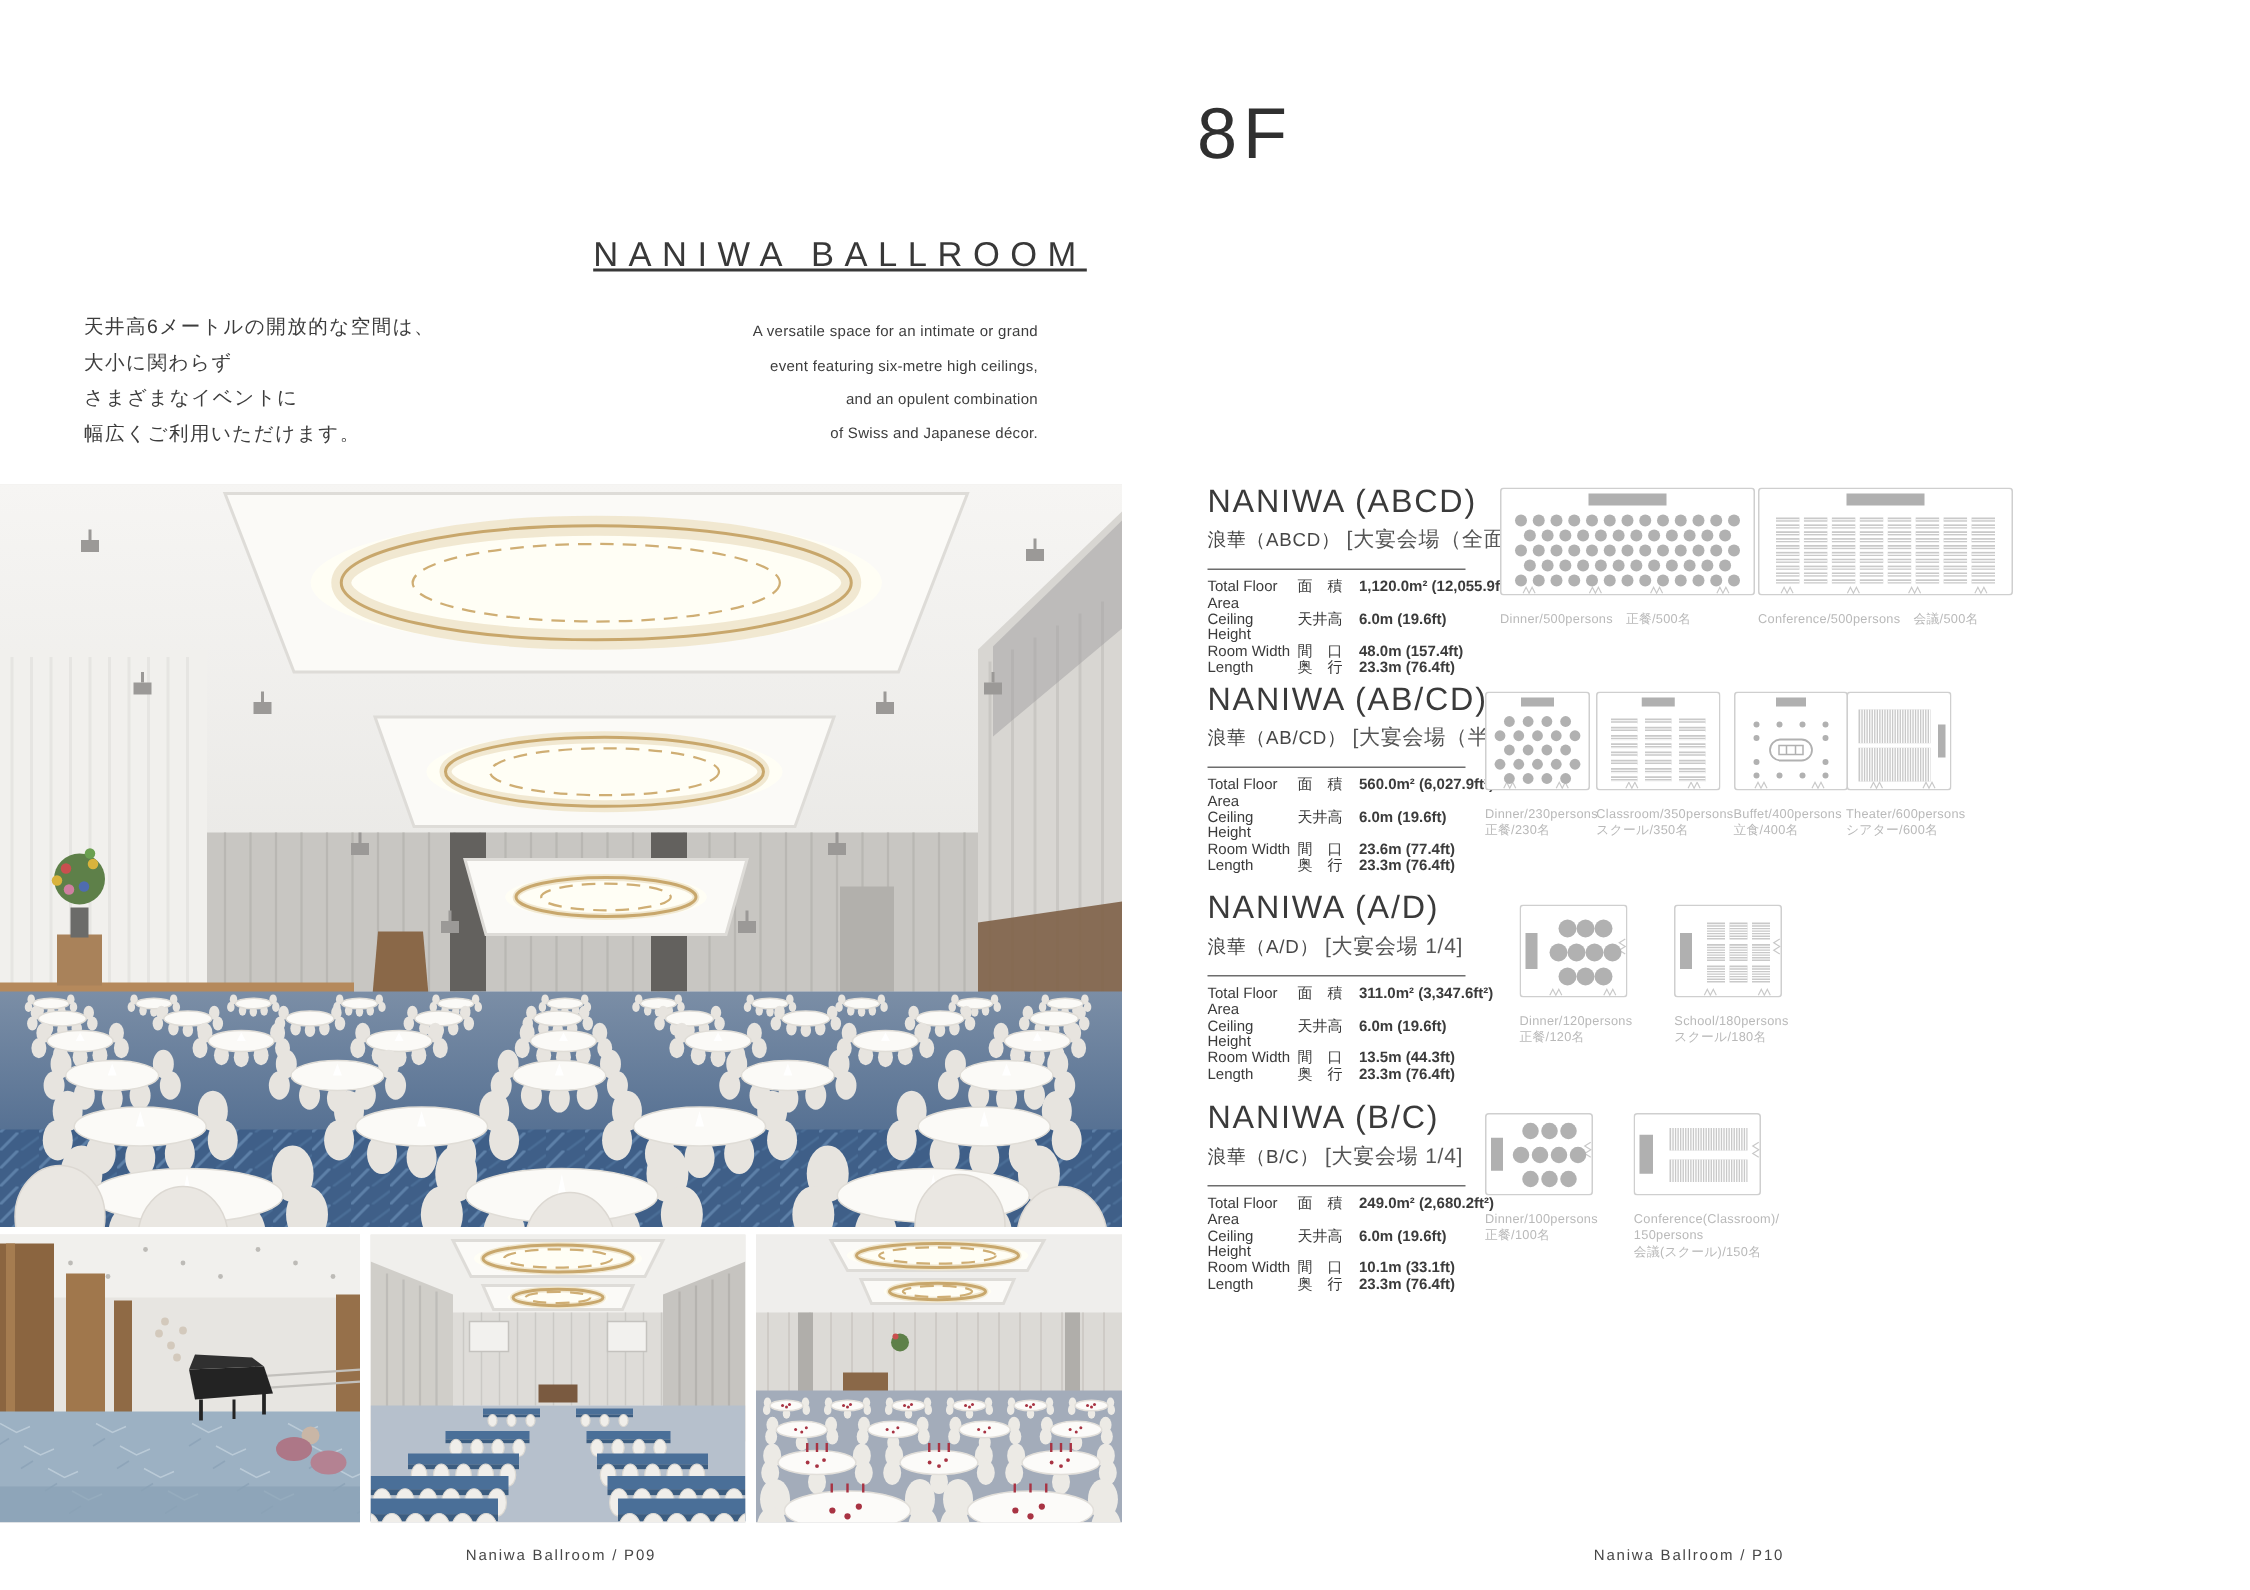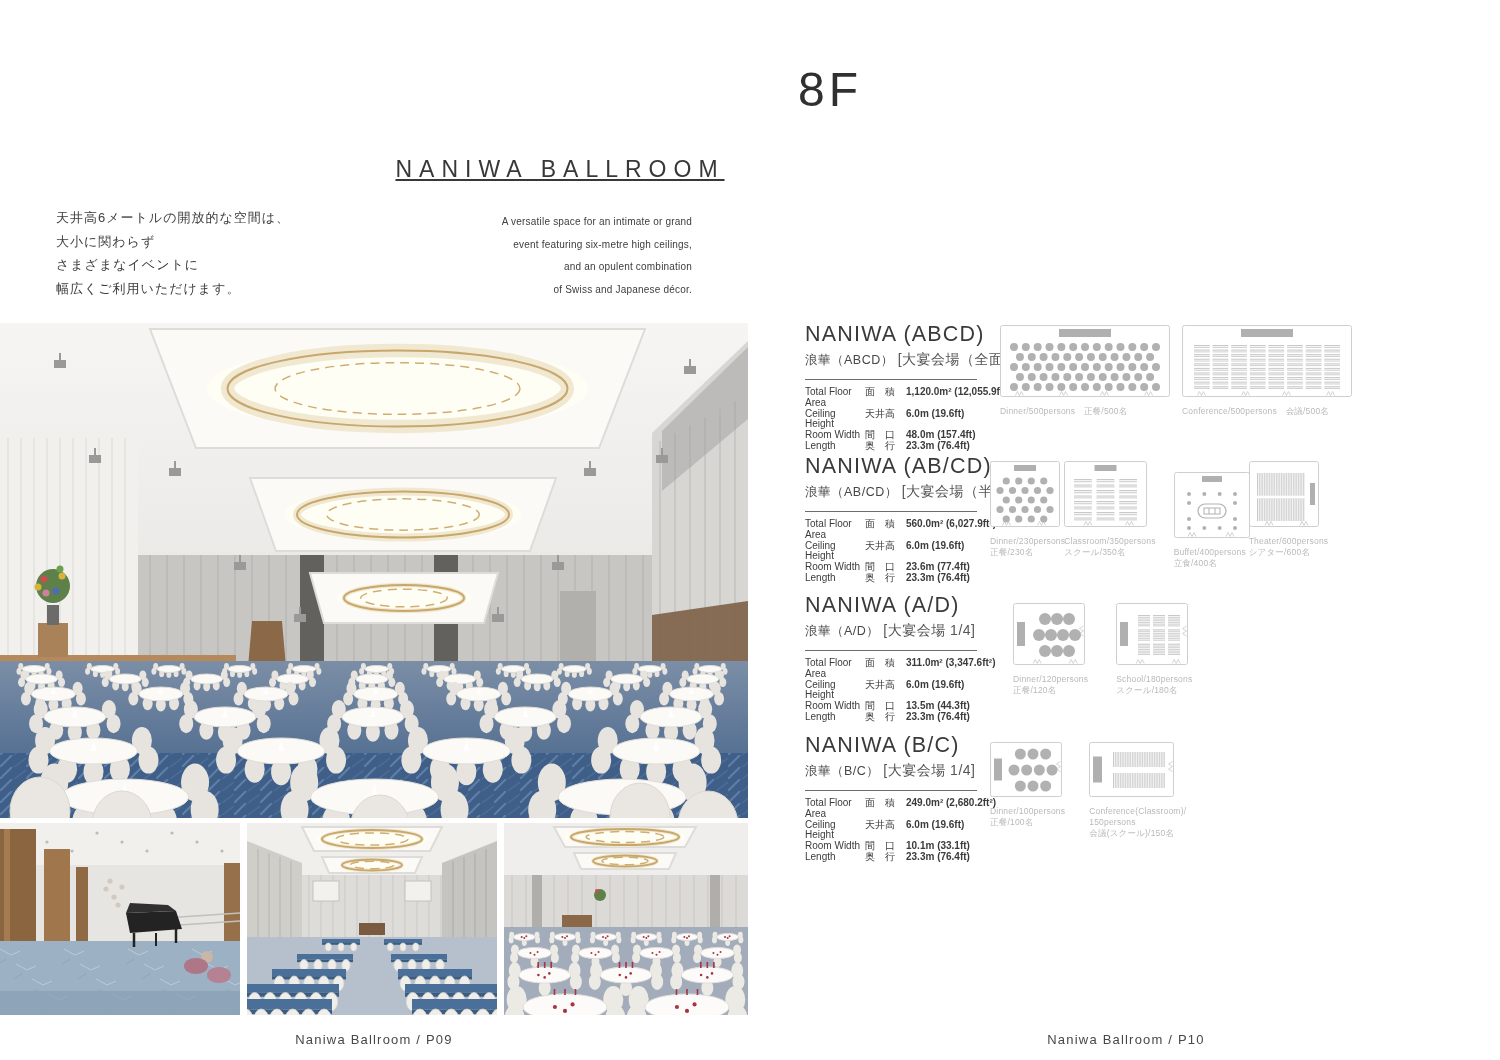--- a/index.html
+++ b/index.html
@@ -925,7 +925,7 @@
         </div>
     </div>
     <div class="diagrams">
-        <figure class="diagram" style="margin-right: 12px;"><svg viewBox="0 0 170 72" width="170" height="72">
+        <figure class="diagram" style="margin-right: 2px;"><svg viewBox="0 0 170 72" width="170" height="72">
             <rect x="0.5" y="0.5" width="169" height="71" rx="2" fill="#ffffff" stroke="#cfcfcf" stroke-width="1"></rect>
             <polyline points="15.399999999999999,70.5 17.4,66.5 19.4,70.5 21.4,66.5 23.4,70.5" fill="none" stroke="#c9c9c9" stroke-width="0.8"></polyline>
             <polyline points="59.599999999999994,70.5 61.599999999999994,66.5 63.599999999999994,70.5 65.6,66.5 67.6,70.5" fill="none" stroke="#c9c9c9" stroke-width="0.8"></polyline>

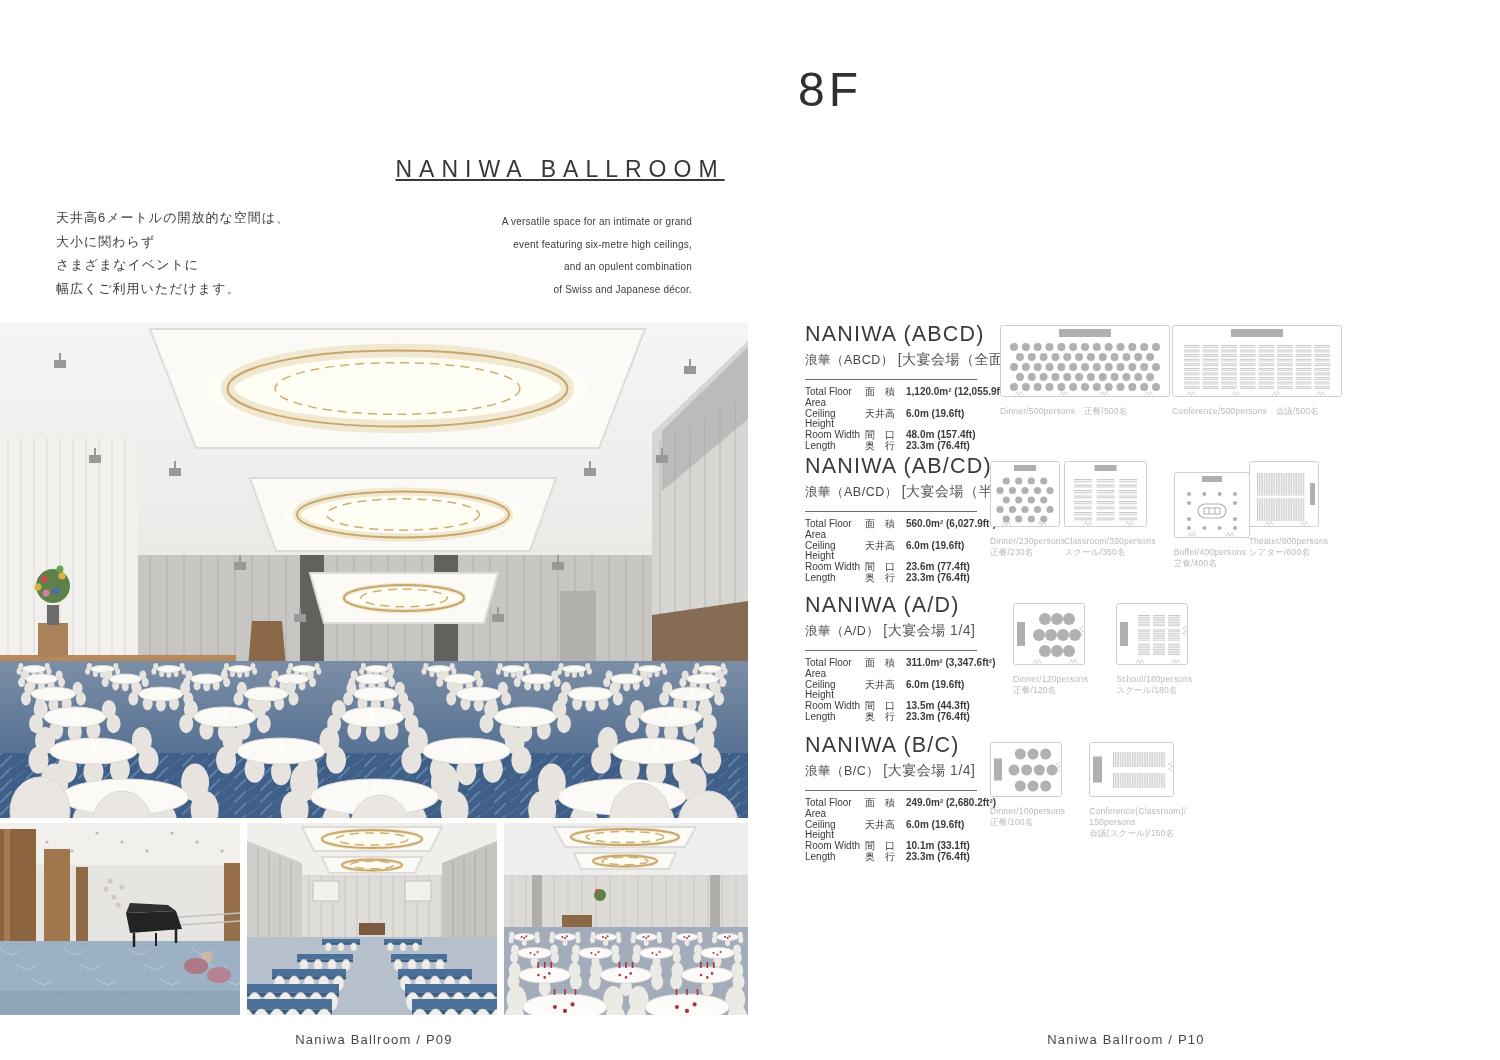--- a/index.html
+++ b/index.html
@@ -1234,7 +1234,7 @@
             <div>Dinner/230persons</div>
             <div>正餐/230名</div>
           </figcaption></figure>
-        <figure class="diagram" style="margin-right: 18px;"><svg viewBox="0 0 83 66" width="83" height="66">
+        <figure class="diagram" style=""><svg viewBox="0 0 83 66" width="83" height="66">
             <rect x="0.5" y="0.5" width="82" height="65" rx="2" fill="#ffffff" stroke="#cfcfcf" stroke-width="1"></rect>
             <polyline points="19.9,64.5 21.9,60.5 23.9,64.5 25.9,60.5 27.9,64.5" fill="none" stroke="#c9c9c9" stroke-width="0.8"></polyline>
             <polyline points="61.400000000000006,64.5 63.400000000000006,60.5 65.4,64.5 67.4,60.5 69.4,64.5" fill="none" stroke="#c9c9c9" stroke-width="0.8"></polyline>

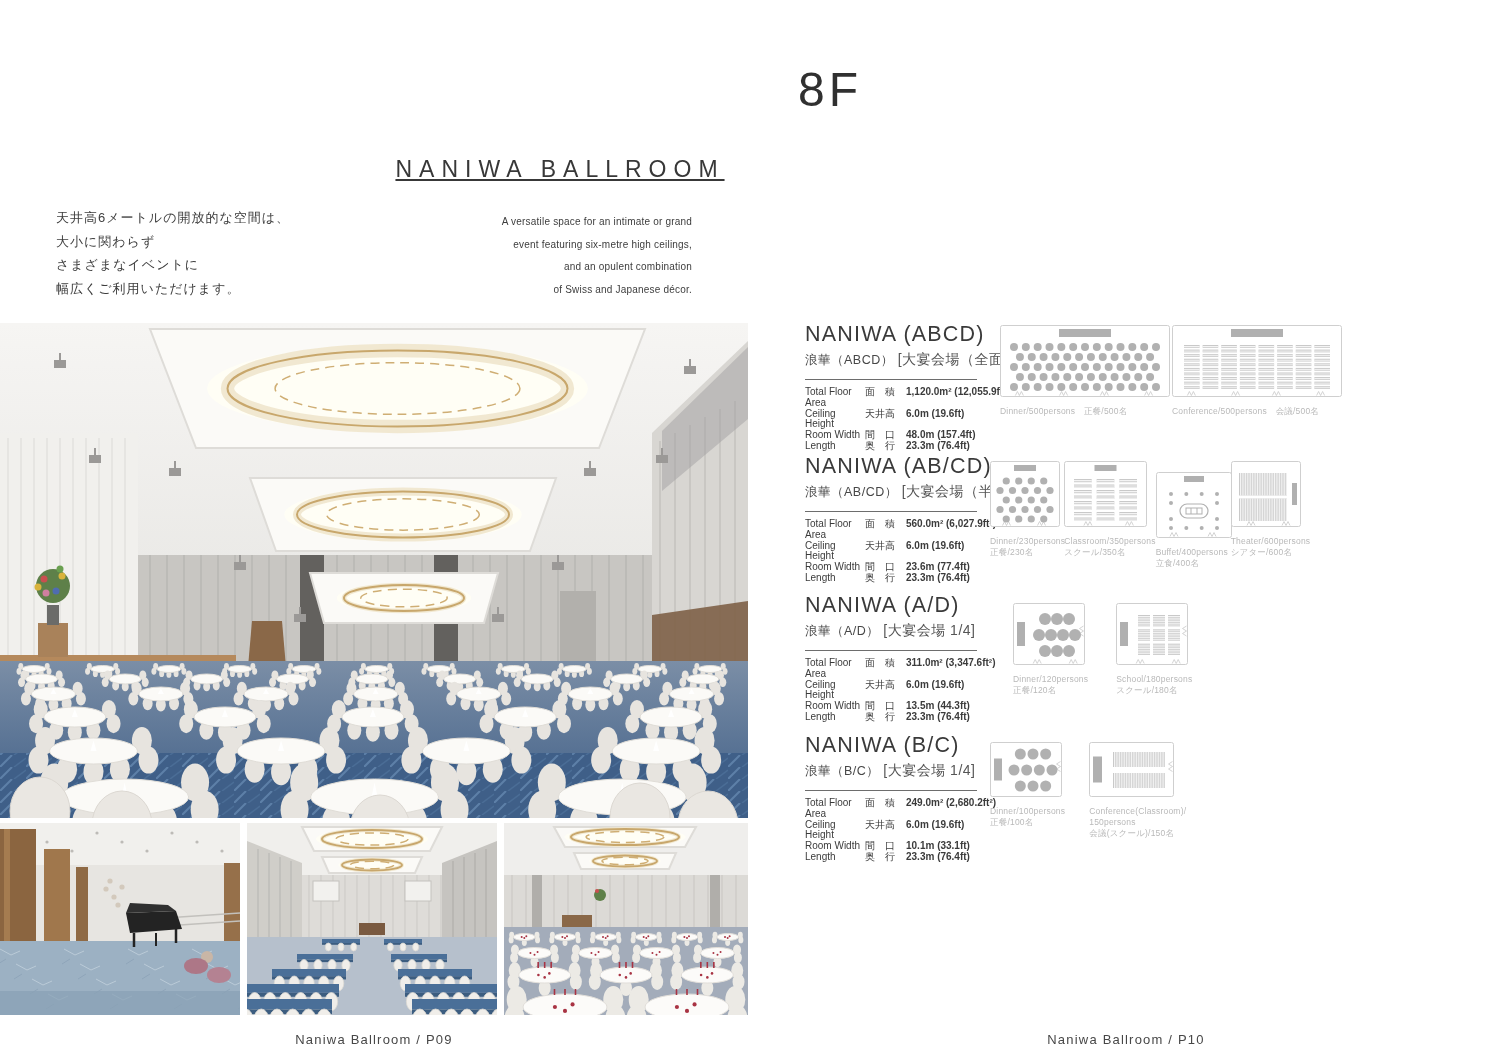--- a/index.html
+++ b/index.html
@@ -1315,7 +1315,7 @@
             <div>Classroom/350persons</div>
             <div>スクール/350名</div>
           </figcaption></figure>
-        <figure class="diagram" style="margin-right: -1px; margin-top: 11px;"><svg viewBox="0 0 76 66" width="76" height="66">
+        <figure class="diagram" style="margin-right: -1px;"><svg viewBox="0 0 76 66" width="76" height="66">
             <rect x="0.5" y="0.5" width="75" height="65" rx="2" fill="#ffffff" stroke="#cfcfcf" stroke-width="1"></rect>
             <polyline points="14,64.5 16,60.5 18,64.5 20,60.5 22,64.5" fill="none" stroke="#c9c9c9" stroke-width="0.8"></polyline>
             <polyline points="52,64.5 54,60.5 56,64.5 58,60.5 60,64.5" fill="none" stroke="#c9c9c9" stroke-width="0.8"></polyline>

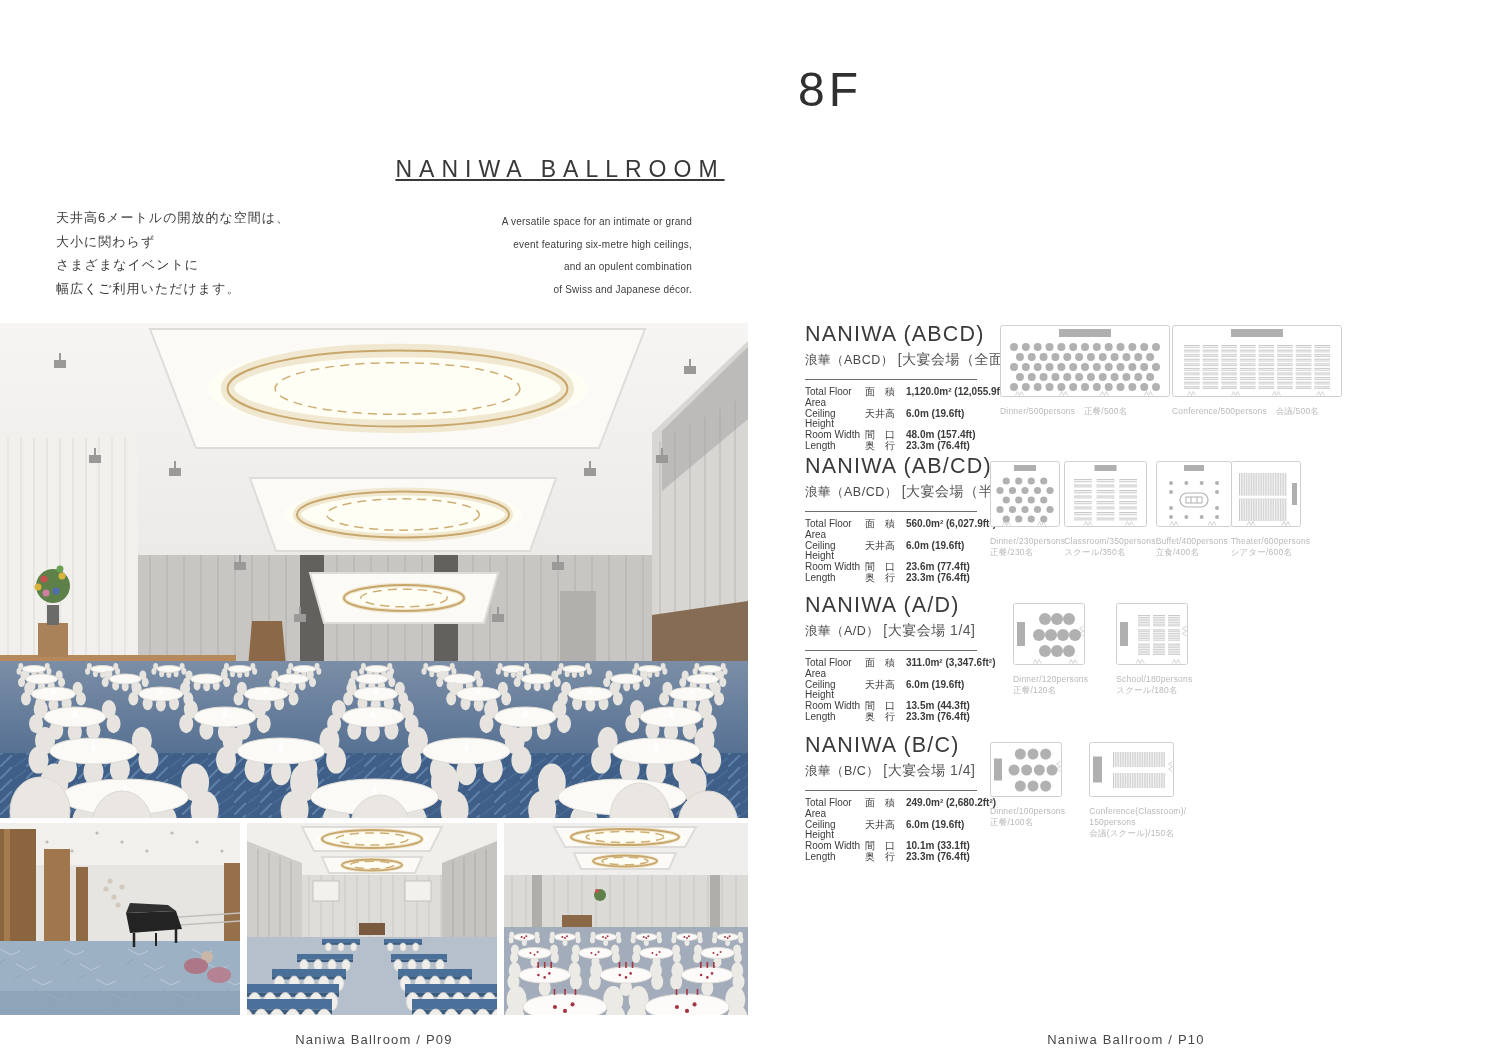--- a/index.html
+++ b/index.html
@@ -20,7 +20,7 @@
   #photo-1{left:0;top:823px;width:240px;height:192px;}
   #photo-2{left:247px;top:823px;width:250px;height:192px;}
   #photo-3{left:504px;top:823px;width:244px;height:192px;}
-  .footer{position:absolute;top:1032px;font-size:13px;letter-spacing:1.2px;color:#474747;text-align:center;}
+  .footer{position:absolute;top:1032px;font-size:10px;letter-spacing:1.2px;color:#474747;text-align:center;}
   #footer-left{left:0;width:748px;}
   #footer-right{left:752px;width:748px;}
   

